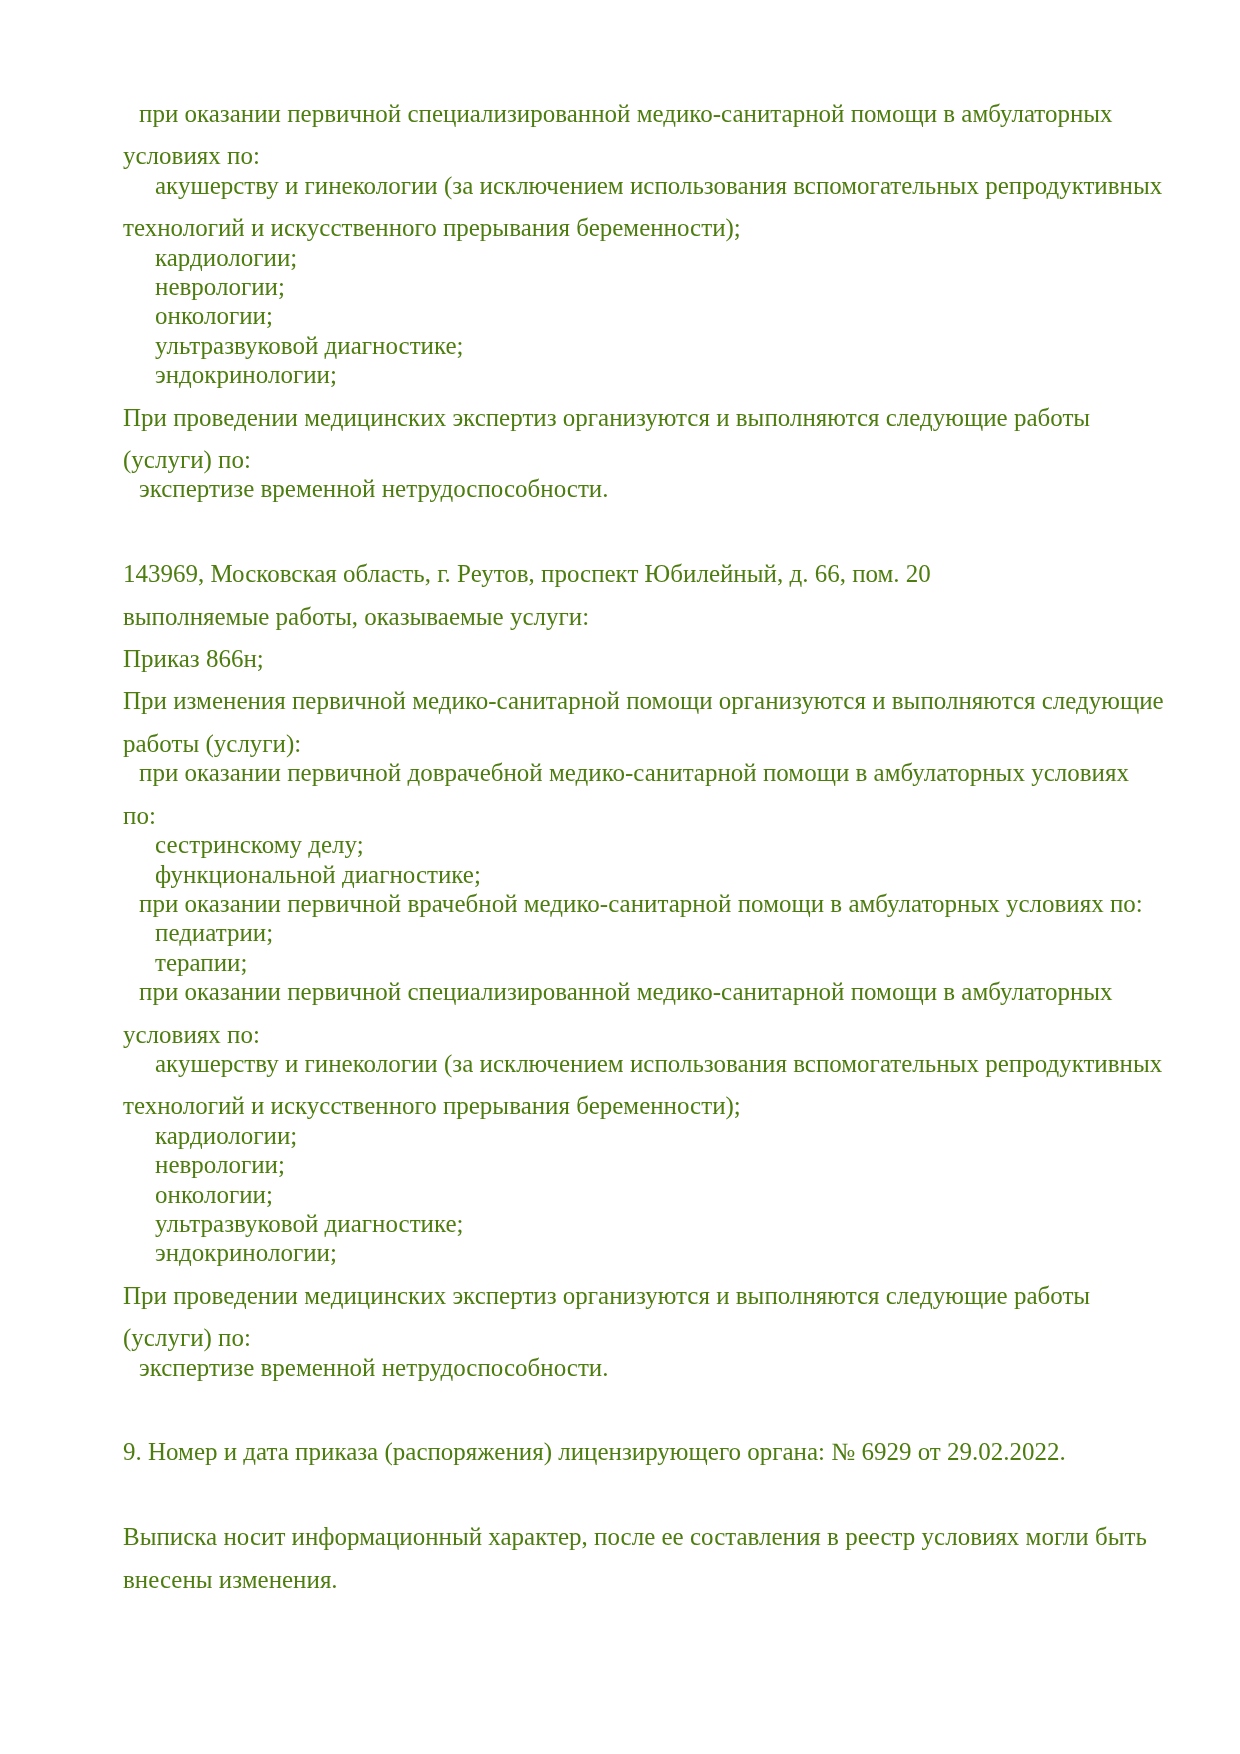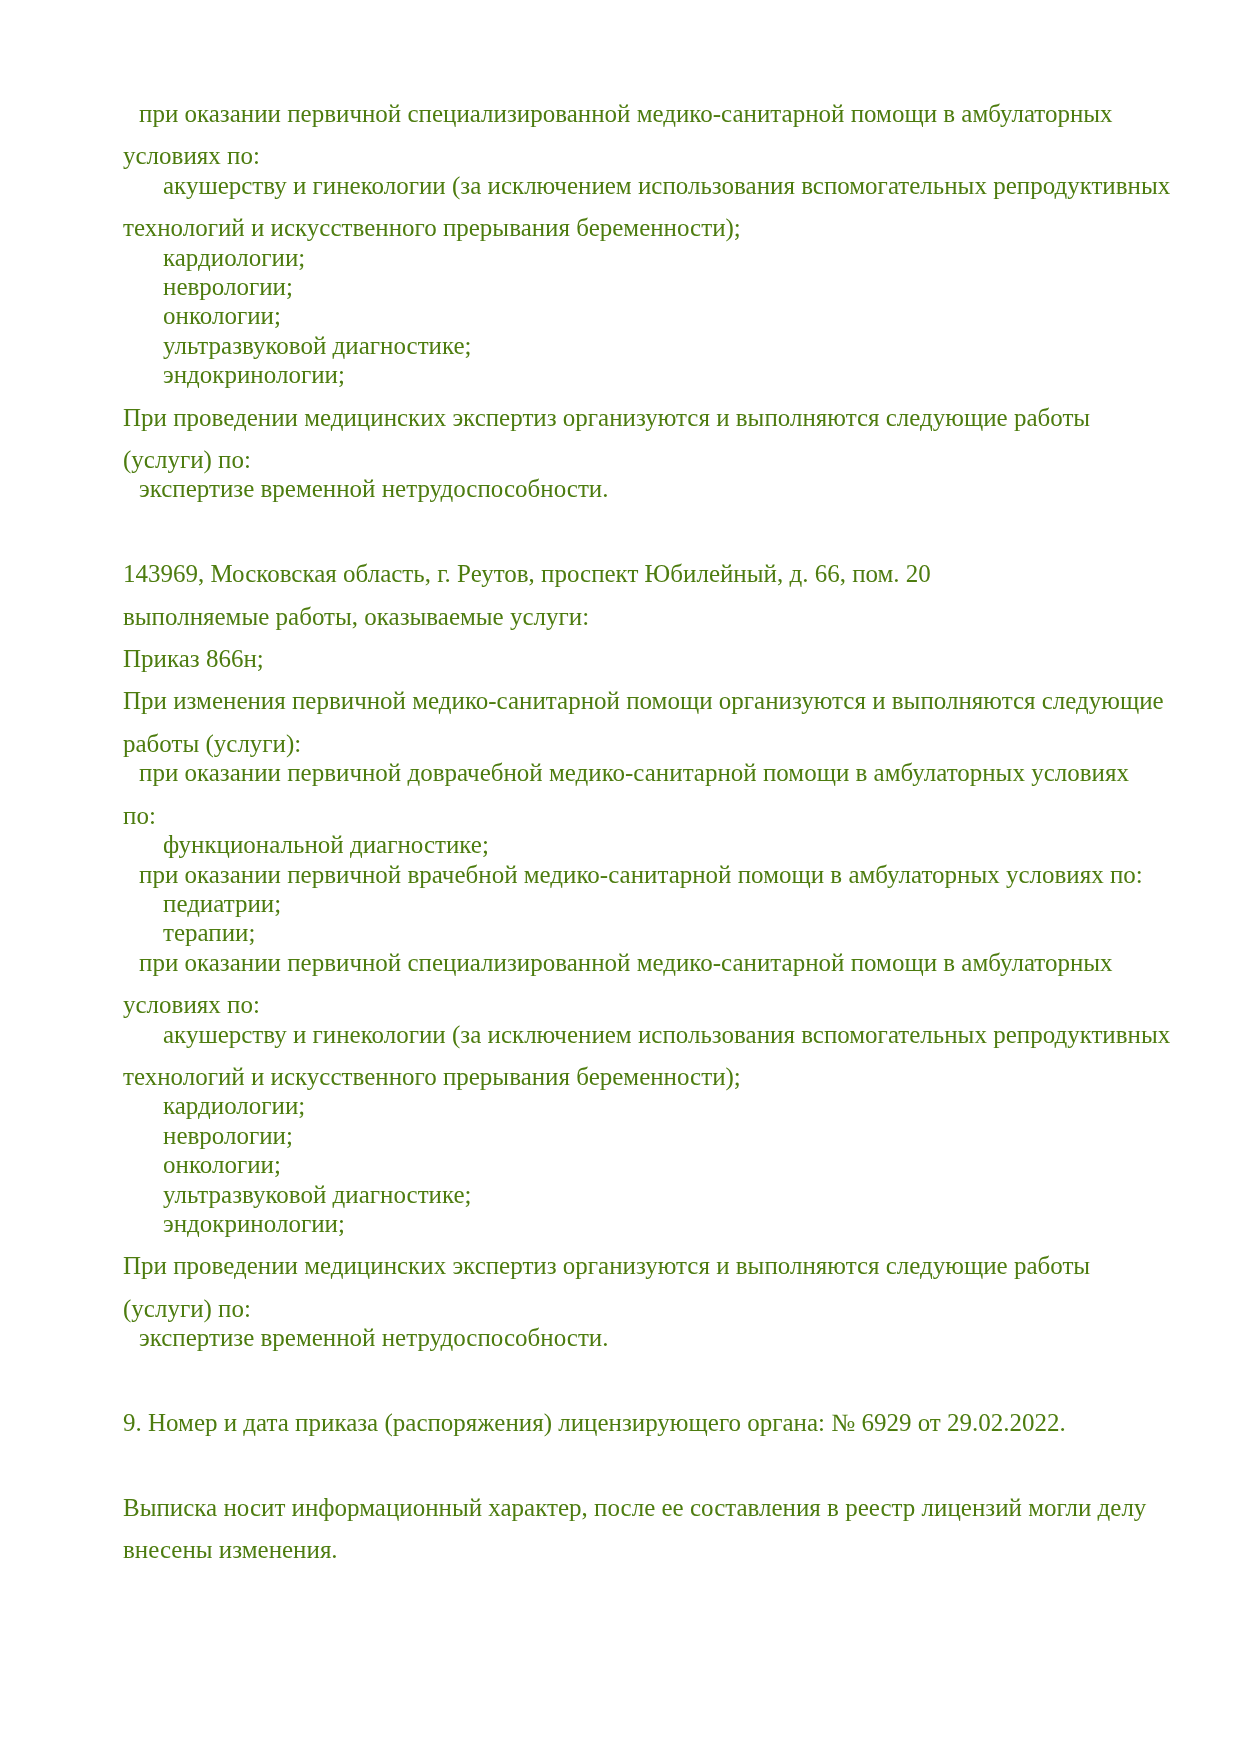--- a/index.html
+++ b/index.html
@@ -30,7 +30,7 @@
   }
   .indent-0 { margin-left: 0; margin-top: 13px; }
   .indent-1 { margin-left: 16px; }
-  .indent-2 { margin-left: 40px; }
+  .indent-2 { margin-left: 32px; }
 </style>
 </head>
 <body>

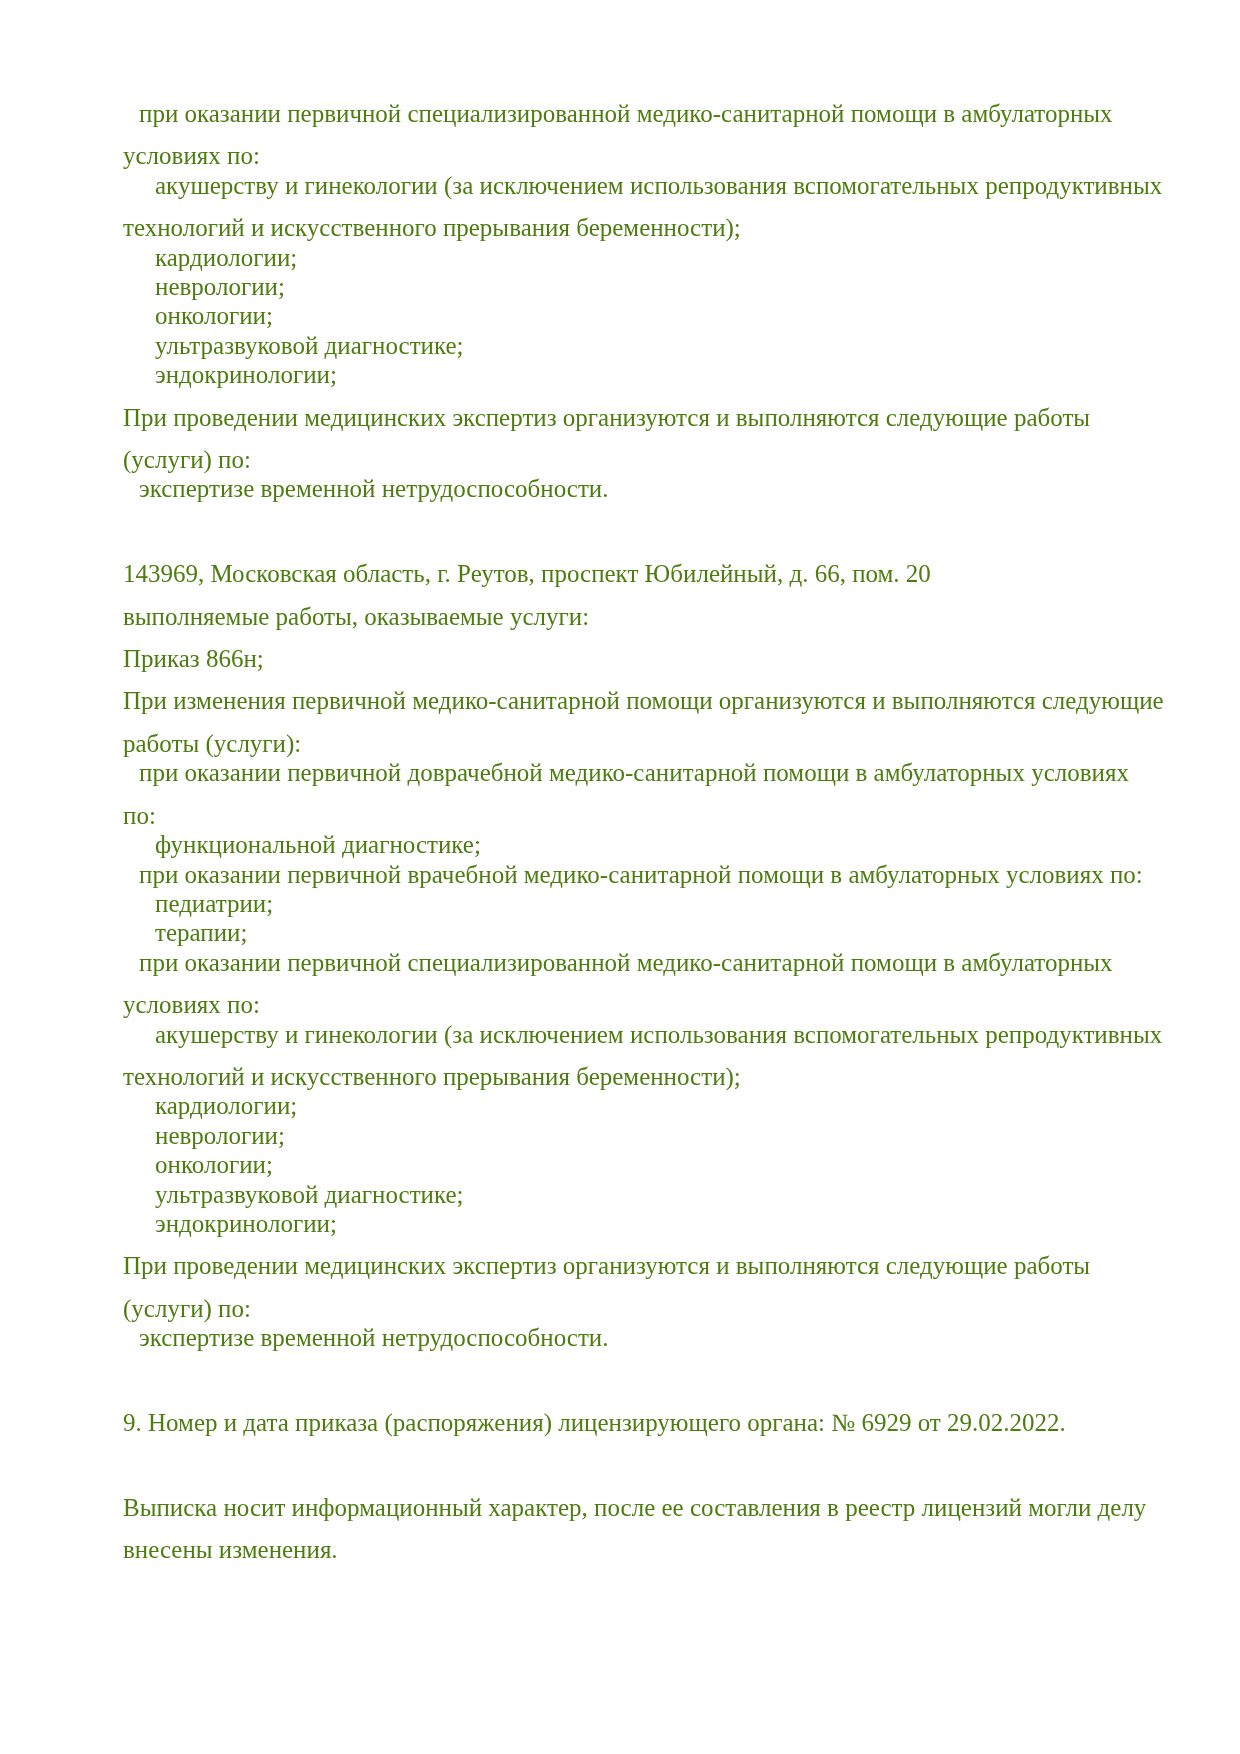--- a/index.html
+++ b/index.html
@@ -58,6 +58,7 @@
       <div class="line indent-0">работы (услуги):</div>
       <div class="line indent-1">при оказании первичной доврачебной медико-санитарной помощи в амбулаторных условиях</div>
       <div class="line indent-0">по:</div>
+      <div class="line indent-2">сестринскому делу;</div>
       <div class="line indent-2">функциональной диагностике;</div>
       <div class="line indent-1">при оказании первичной врачебной медико-санитарной помощи в амбулаторных условиях по:</div>
       <div class="line indent-2">педиатрии;</div>

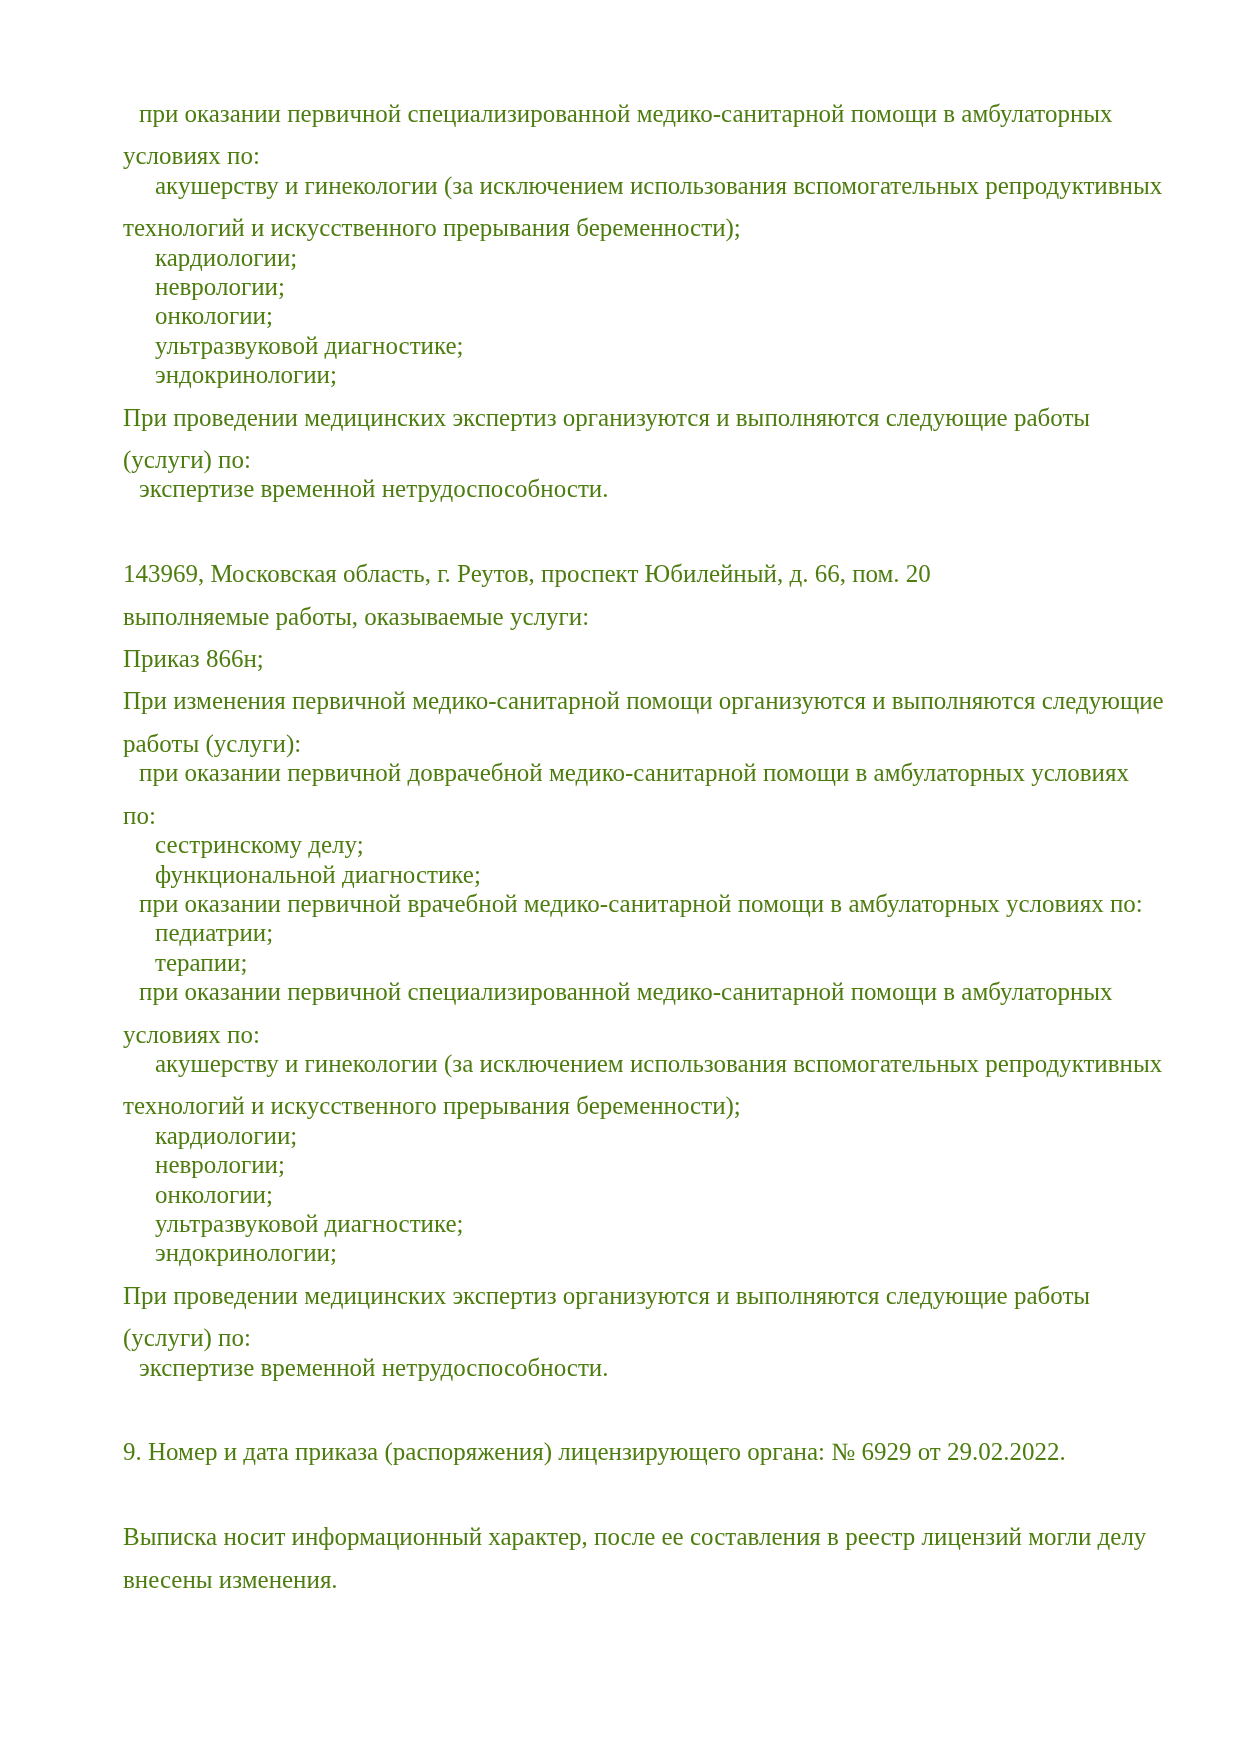--- a/index.html
+++ b/index.html
@@ -78,7 +78,7 @@
       <div class="line indent-0"></div>
       <div class="line indent-0">9. Номер и дата приказа (распоряжения) лицензирующего органа: № 6929 от 29.02.2022.</div>
       <div class="line indent-0"></div>
-      <div class="line indent-0">Выписка носит информационный характер, после ее составления в реестр лицензий могли делу</div>
+      <div class="line indent-0">Выписка носит информационный характер, после ее составления в реестр условиях могли быть</div>
       <div class="line indent-0">внесены изменения.</div>
     </div>
 </div>

